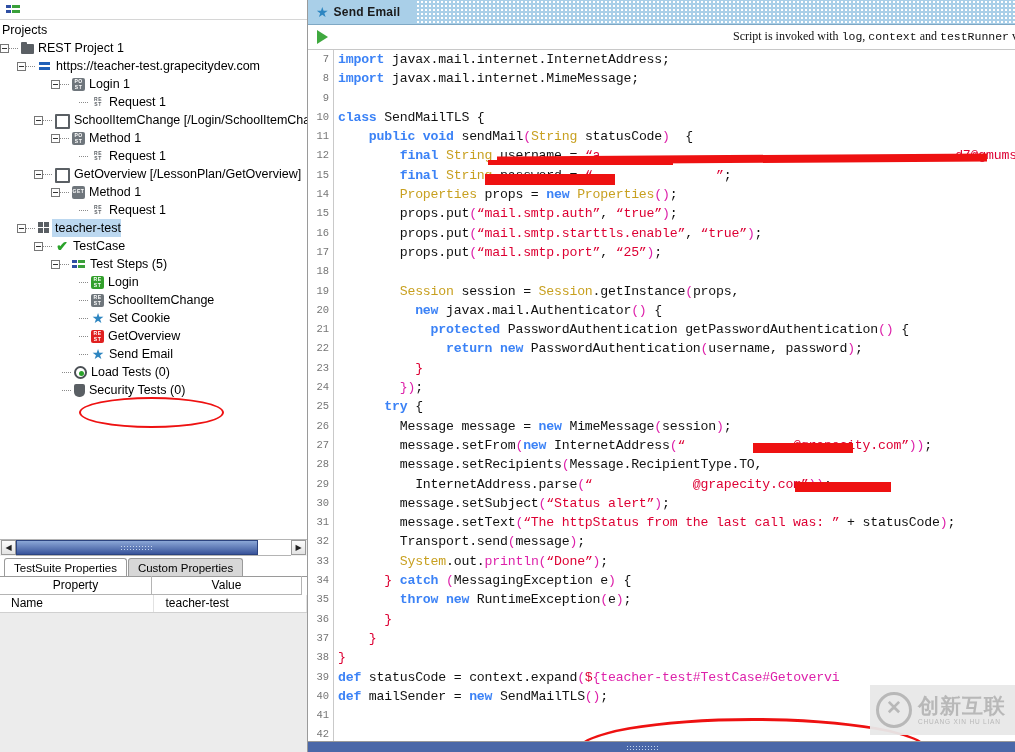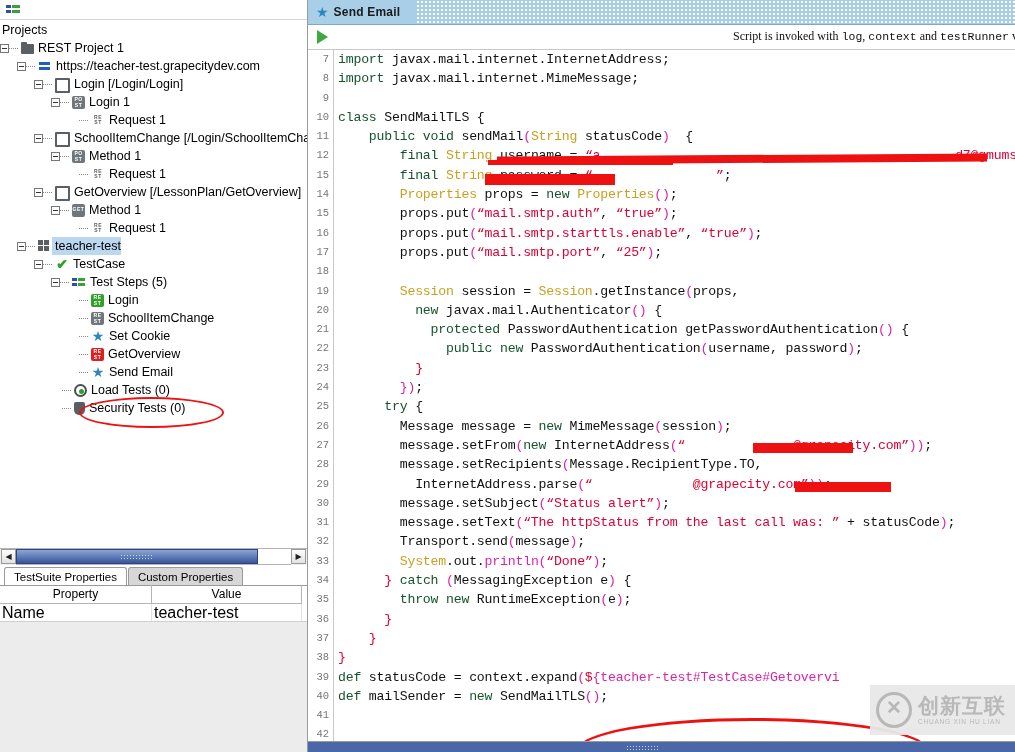--- a/index.html
+++ b/index.html
@@ -511,7 +511,7 @@
     color: #111;
     letter-spacing: -0.2px;
   }
-  .kw  { color: #14532d; font-weight: normal; }
+  .kw  { color: #3b82f6; font-weight: bold; }
   .typ { color: #c8a020; }
   .str { color: #dd0033; }
   .pn  { color: #dd22aa; }

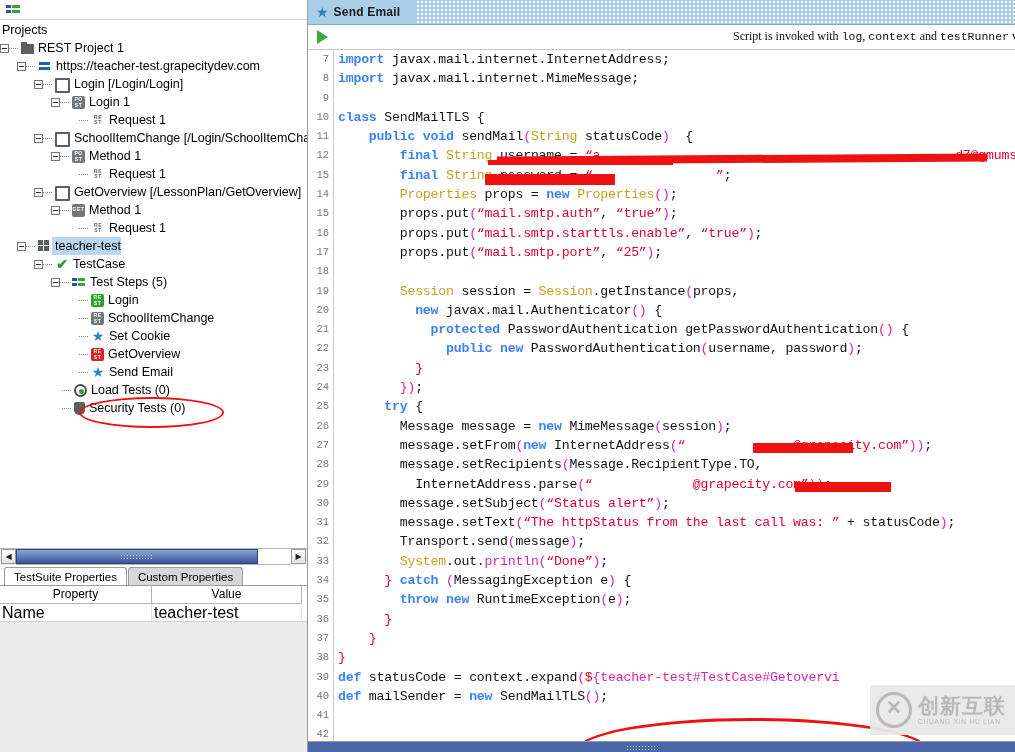--- a/index.html
+++ b/index.html
@@ -655,13 +655,6 @@
             <span class="dots"></span>
             <span class="ico ico-iface"></span>
             <span class="lbl">https://teacher-test.grapecitydev.com</span>
-          </div>
-          <div class="node">
-            <span class="spacer" style="width:34px"></span>
-            <span class="expander"></span>
-            <span class="dots"></span>
-            <span class="ico ico-resource"></span>
-            <span class="lbl">Login [/Login/Login]</span>
           </div>
           <div class="node">
             <span class="spacer" style="width:51px"></span>

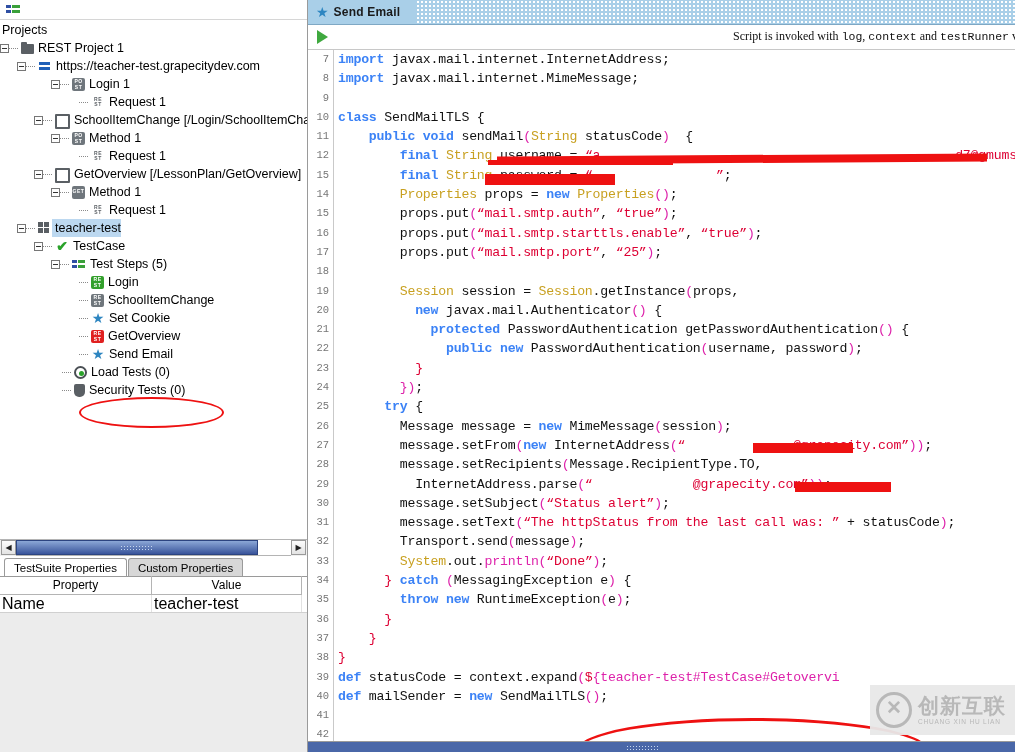--- a/index.html
+++ b/index.html
@@ -913,7 +913,7 @@
           <div class="cl"><span class="pl">        </span><span class="typ">Session</span><span class="pl"> session = </span><span class="typ">Session</span><span class="pl">.getInstance</span><span class="pn">(</span><span class="pl">props,</span></div>
           <div class="cl"><span class="pl">          </span><span class="kw">new </span><span class="pl">javax.mail.Authenticator</span><span class="pn">()</span><span class="pl"> {</span></div>
           <div class="cl"><span class="pl">            </span><span class="kw">protected </span><span class="pl">PasswordAuthentication getPasswordAuthentication</span><span class="pn">()</span><span class="pl"> {</span></div>
-          <div class="cl"><span class="pl">              </span><span class="kw">public new </span><span class="pl">PasswordAuthentication</span><span class="pn">(</span><span class="pl">username, password</span><span class="pn">)</span><span class="pl">;</span></div>
+          <div class="cl"><span class="pl">              </span><span class="kw">return new </span><span class="pl">PasswordAuthentication</span><span class="pn">(</span><span class="pl">username, password</span><span class="pn">)</span><span class="pl">;</span></div>
           <div class="cl"><span class="pl">          </span><span class="str">}</span></div>
           <div class="cl"><span class="pl">        </span><span class="pn">})</span><span class="pl">;</span></div>
           <div class="cl"><span class="pl">      </span><span class="kw">try </span><span class="pl">{</span></div>

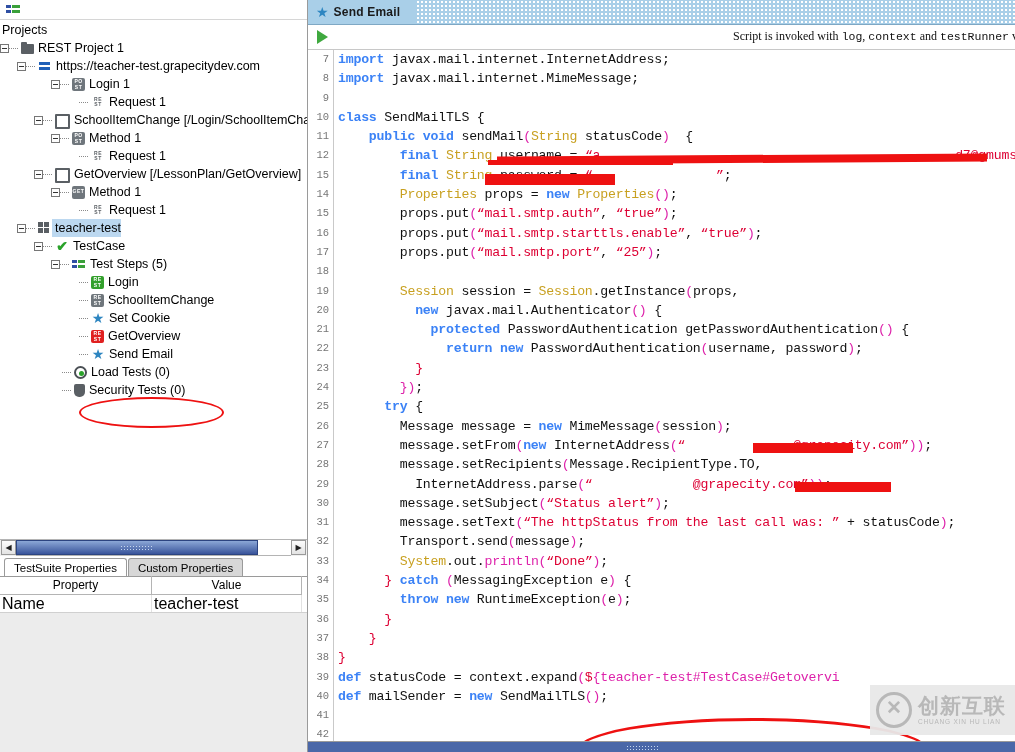--- a/index.html
+++ b/index.html
@@ -387,7 +387,8 @@
     border-right: 1px solid #e2e2e2;
     box-sizing: border-box;
     padding-left: 2px;
-    font-size: 16px;
+    font-size: 12px;
+    margin-left: 9px;
   }
   .col-prop { width: 152px; }
   .col-val  { width: 150px; }

